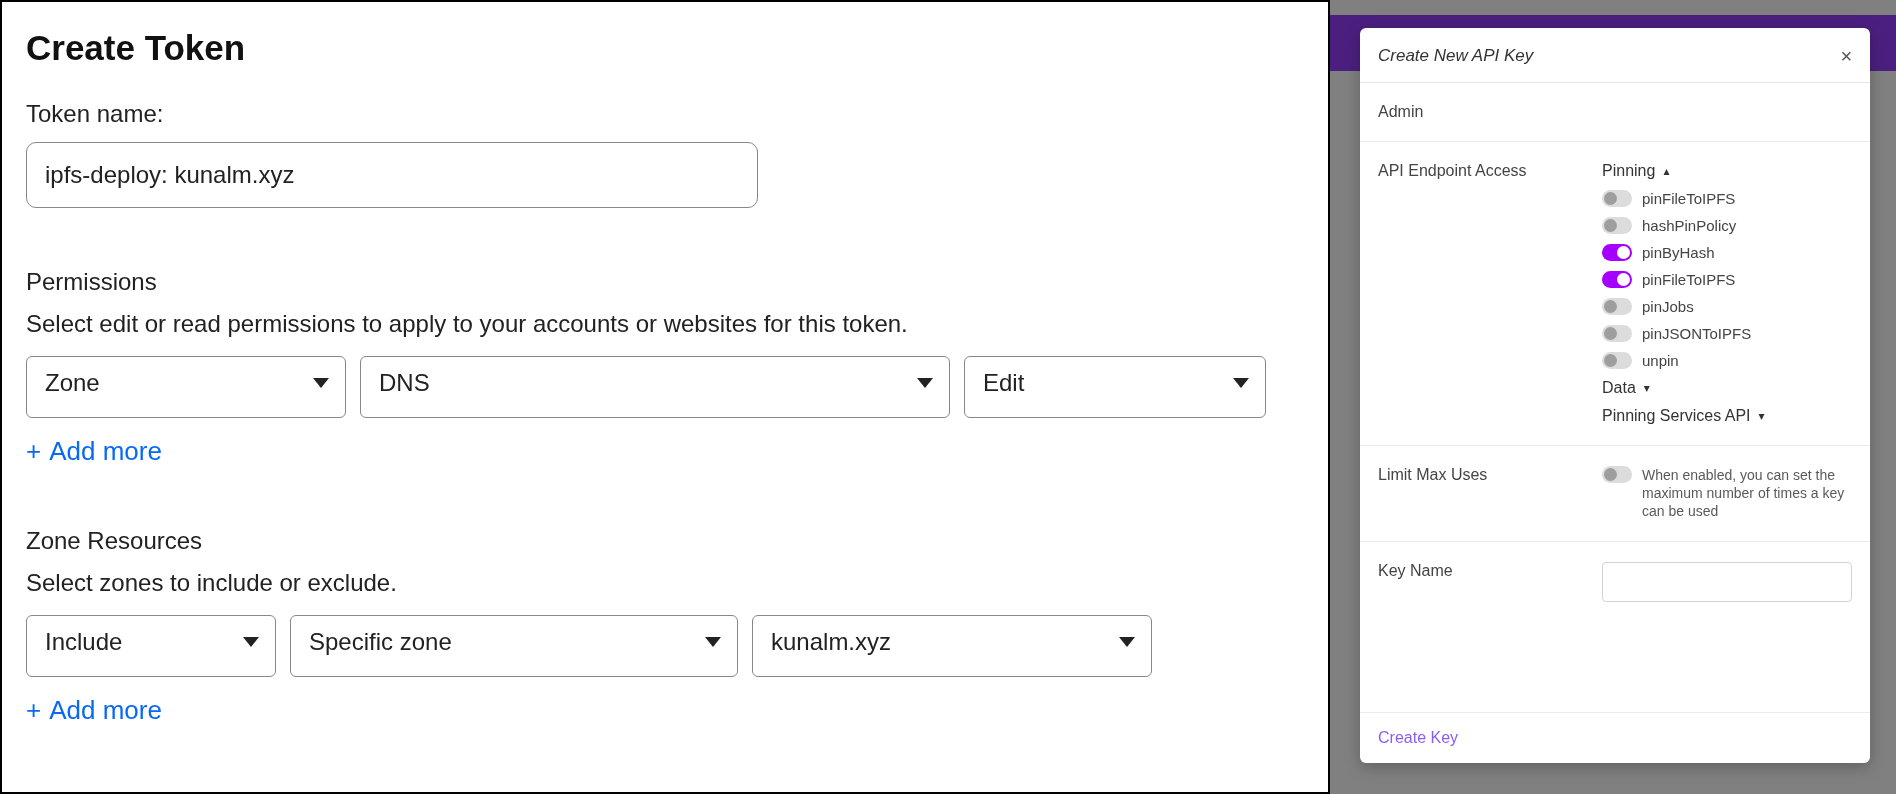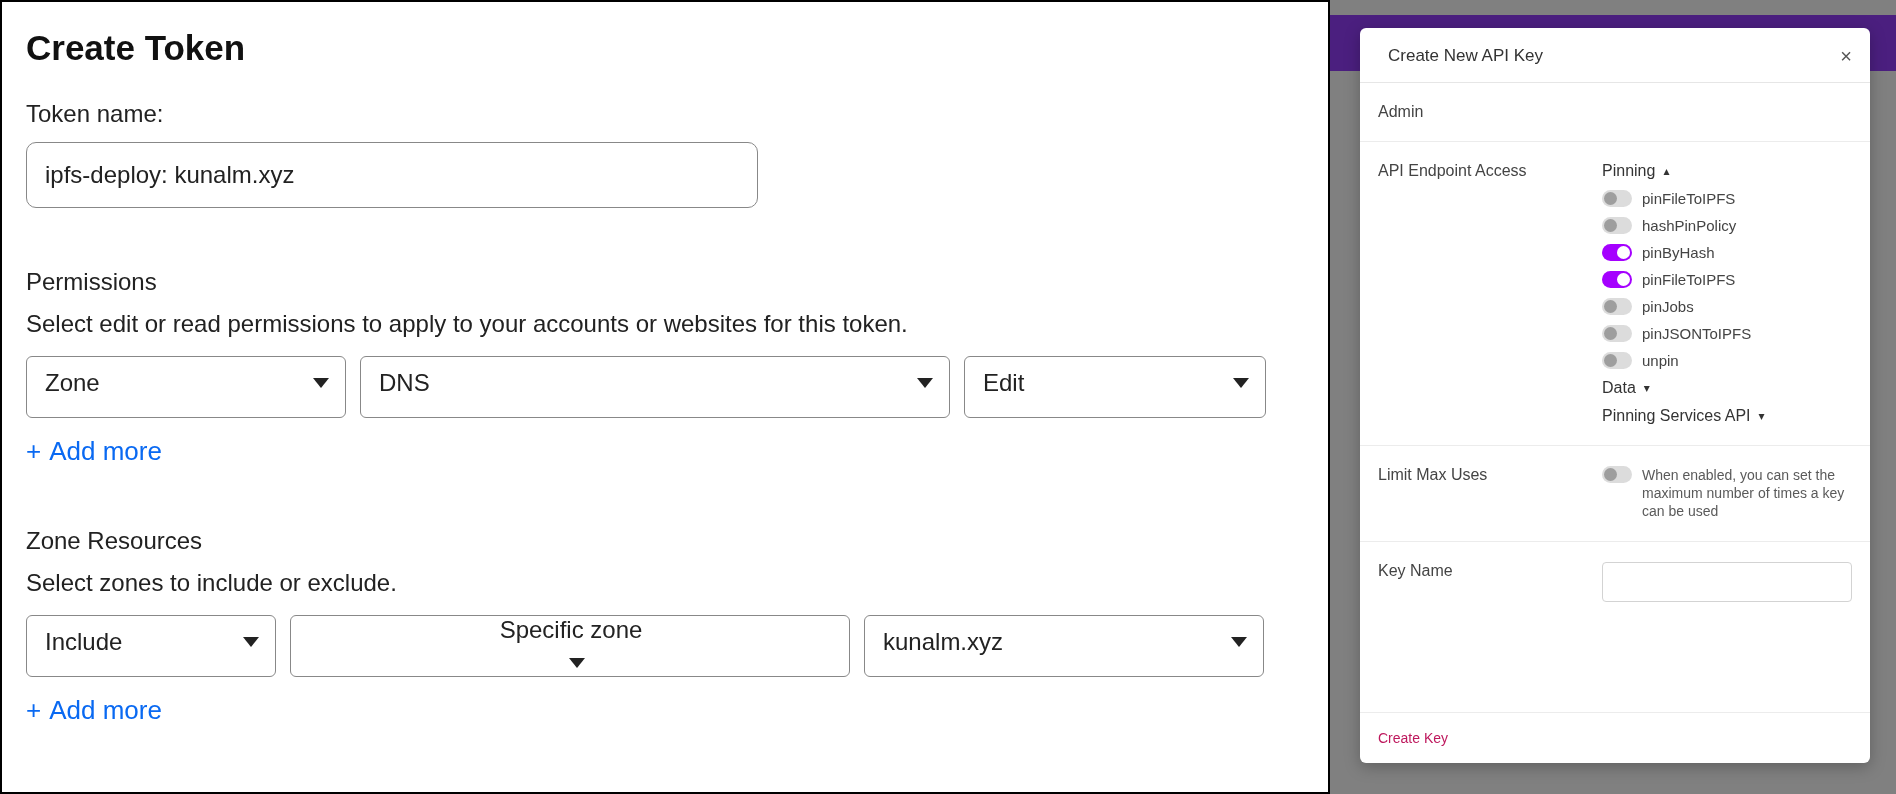--- a/index.html
+++ b/index.html
@@ -131,8 +131,9 @@
     display: flex;
     align-items: flex-end;
     justify-content: space-between;
-    padding: 18px 18px 16px 28px;
+    padding: 18px 18px 16px 18px;
     border-bottom: 1px solid #e6e6e6;
+    font-style: italic;
   }
   .modal-title { font-size: 17px; color: #333; }
   .close-x { font-size: 20px; color: #555; cursor: pointer; line-height: 1; }

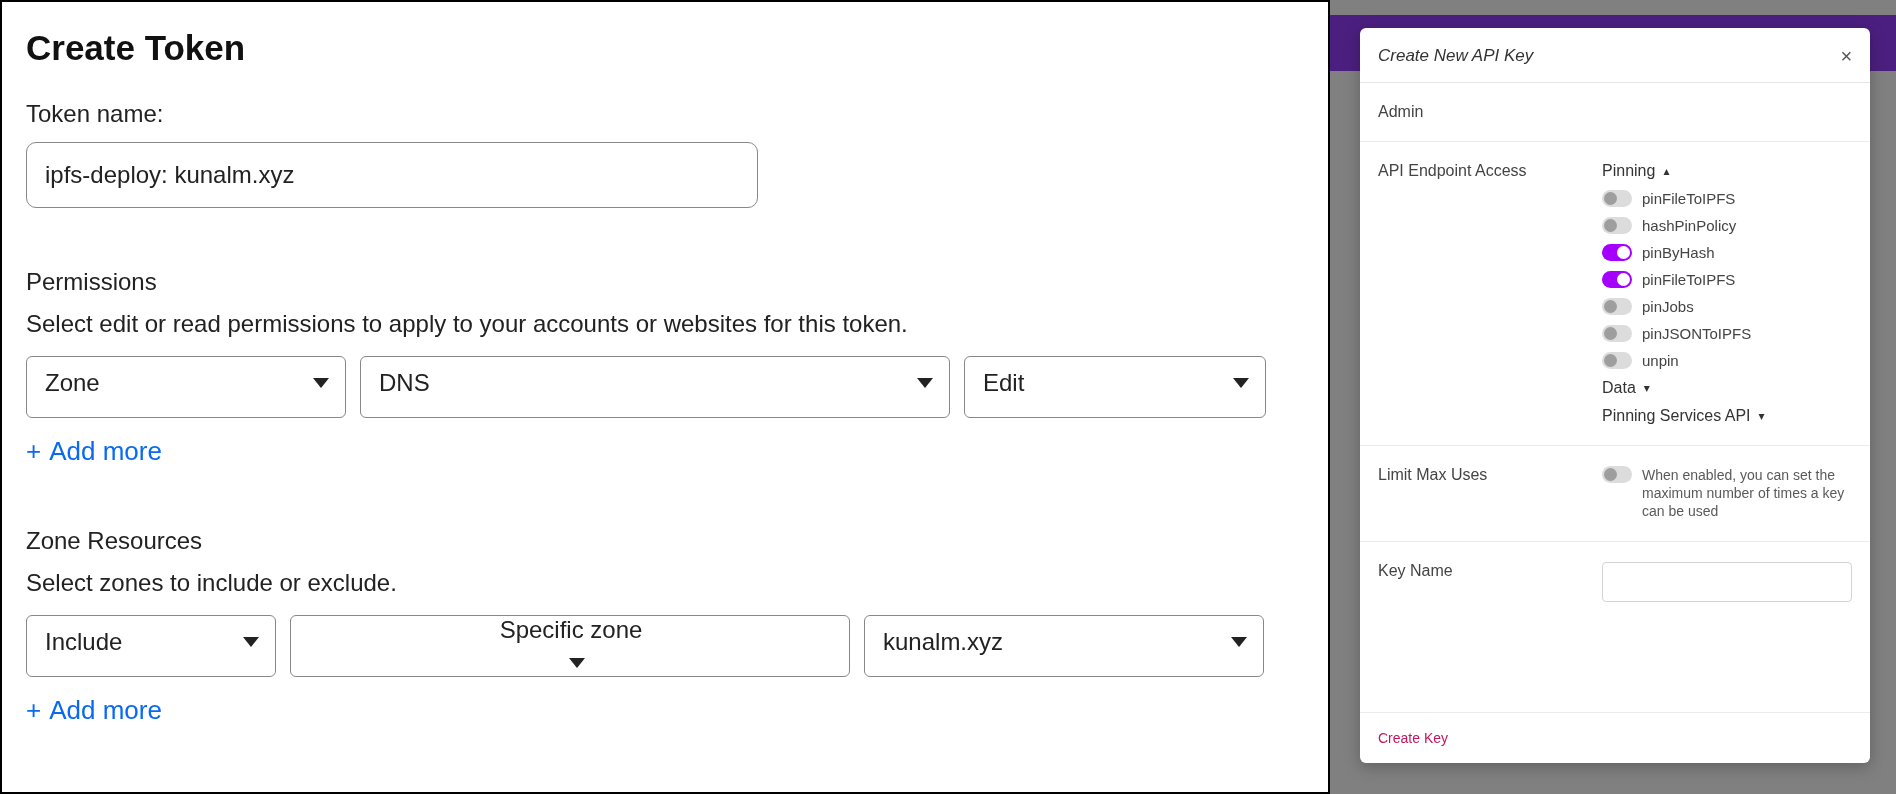--- a/index.html
+++ b/index.html
@@ -85,7 +85,7 @@
   .dd-dns    { width: 590px; }
   .dd-edit   { width: 302px; }
   .dd-inc    { width: 250px; }
-  .dd-spec   { width: 560px; flex-direction: column; }
+  .dd-spec   { width: 448px; }
   .dd-kunal  { width: 400px; }
   .add-more {
     display: flex;

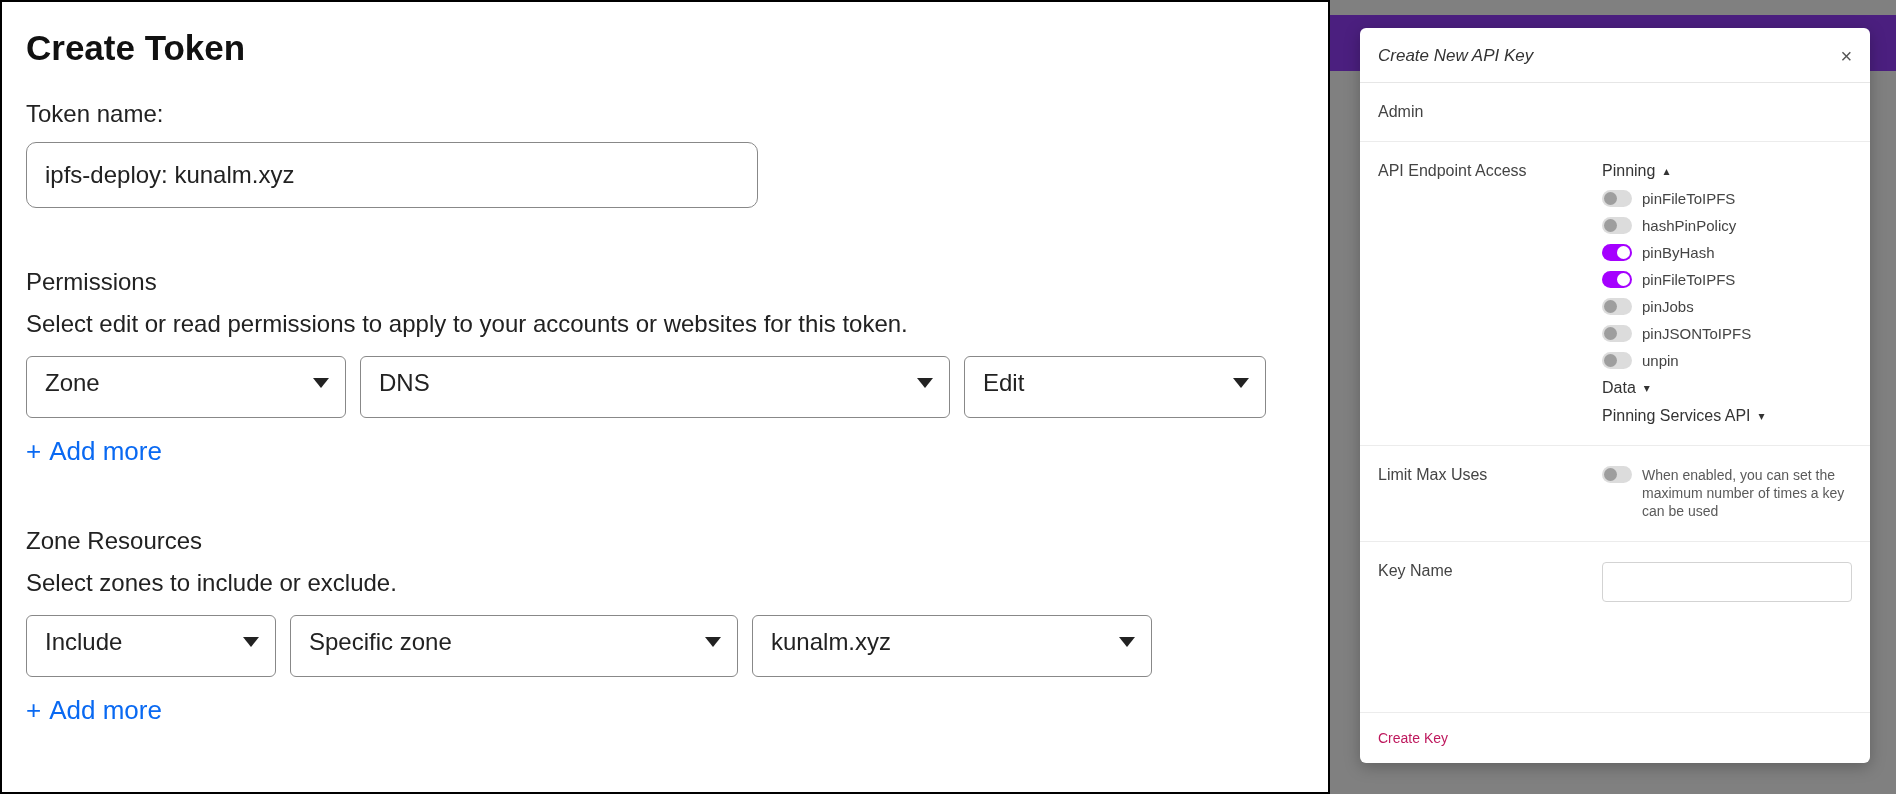--- a/index.html
+++ b/index.html
@@ -198,8 +198,8 @@
     padding: 16px 18px;
   }
   .create-key-btn {
-    color: #be185d;
-    font-size: 14px;
+    color: #8b5cf6;
+    font-size: 16px;
     cursor: default;
     background: none;
     border: none;

